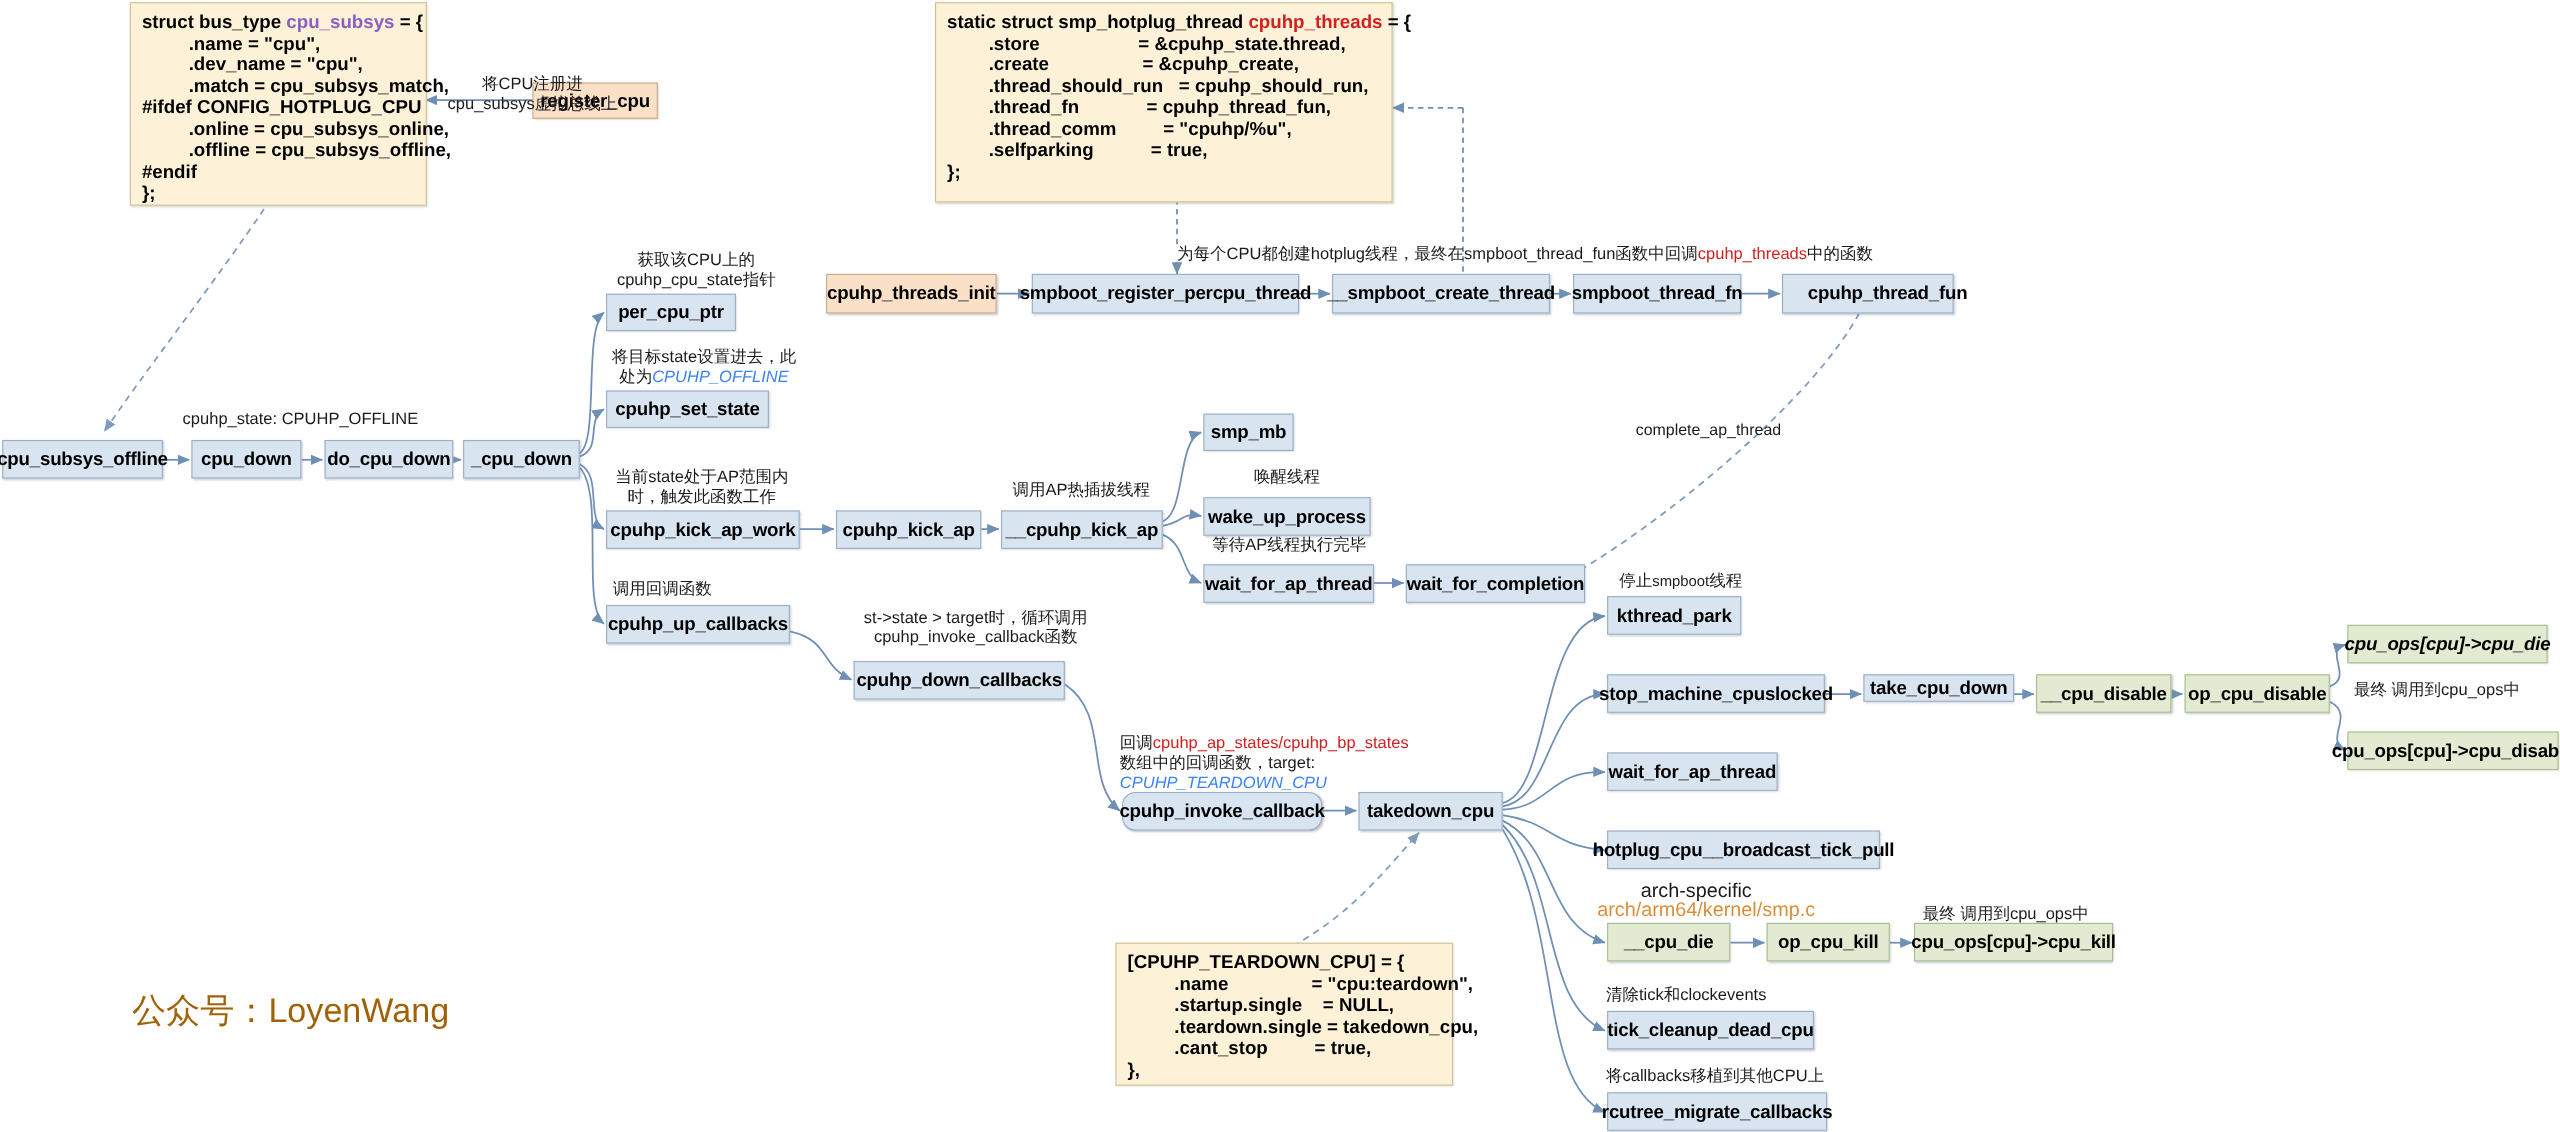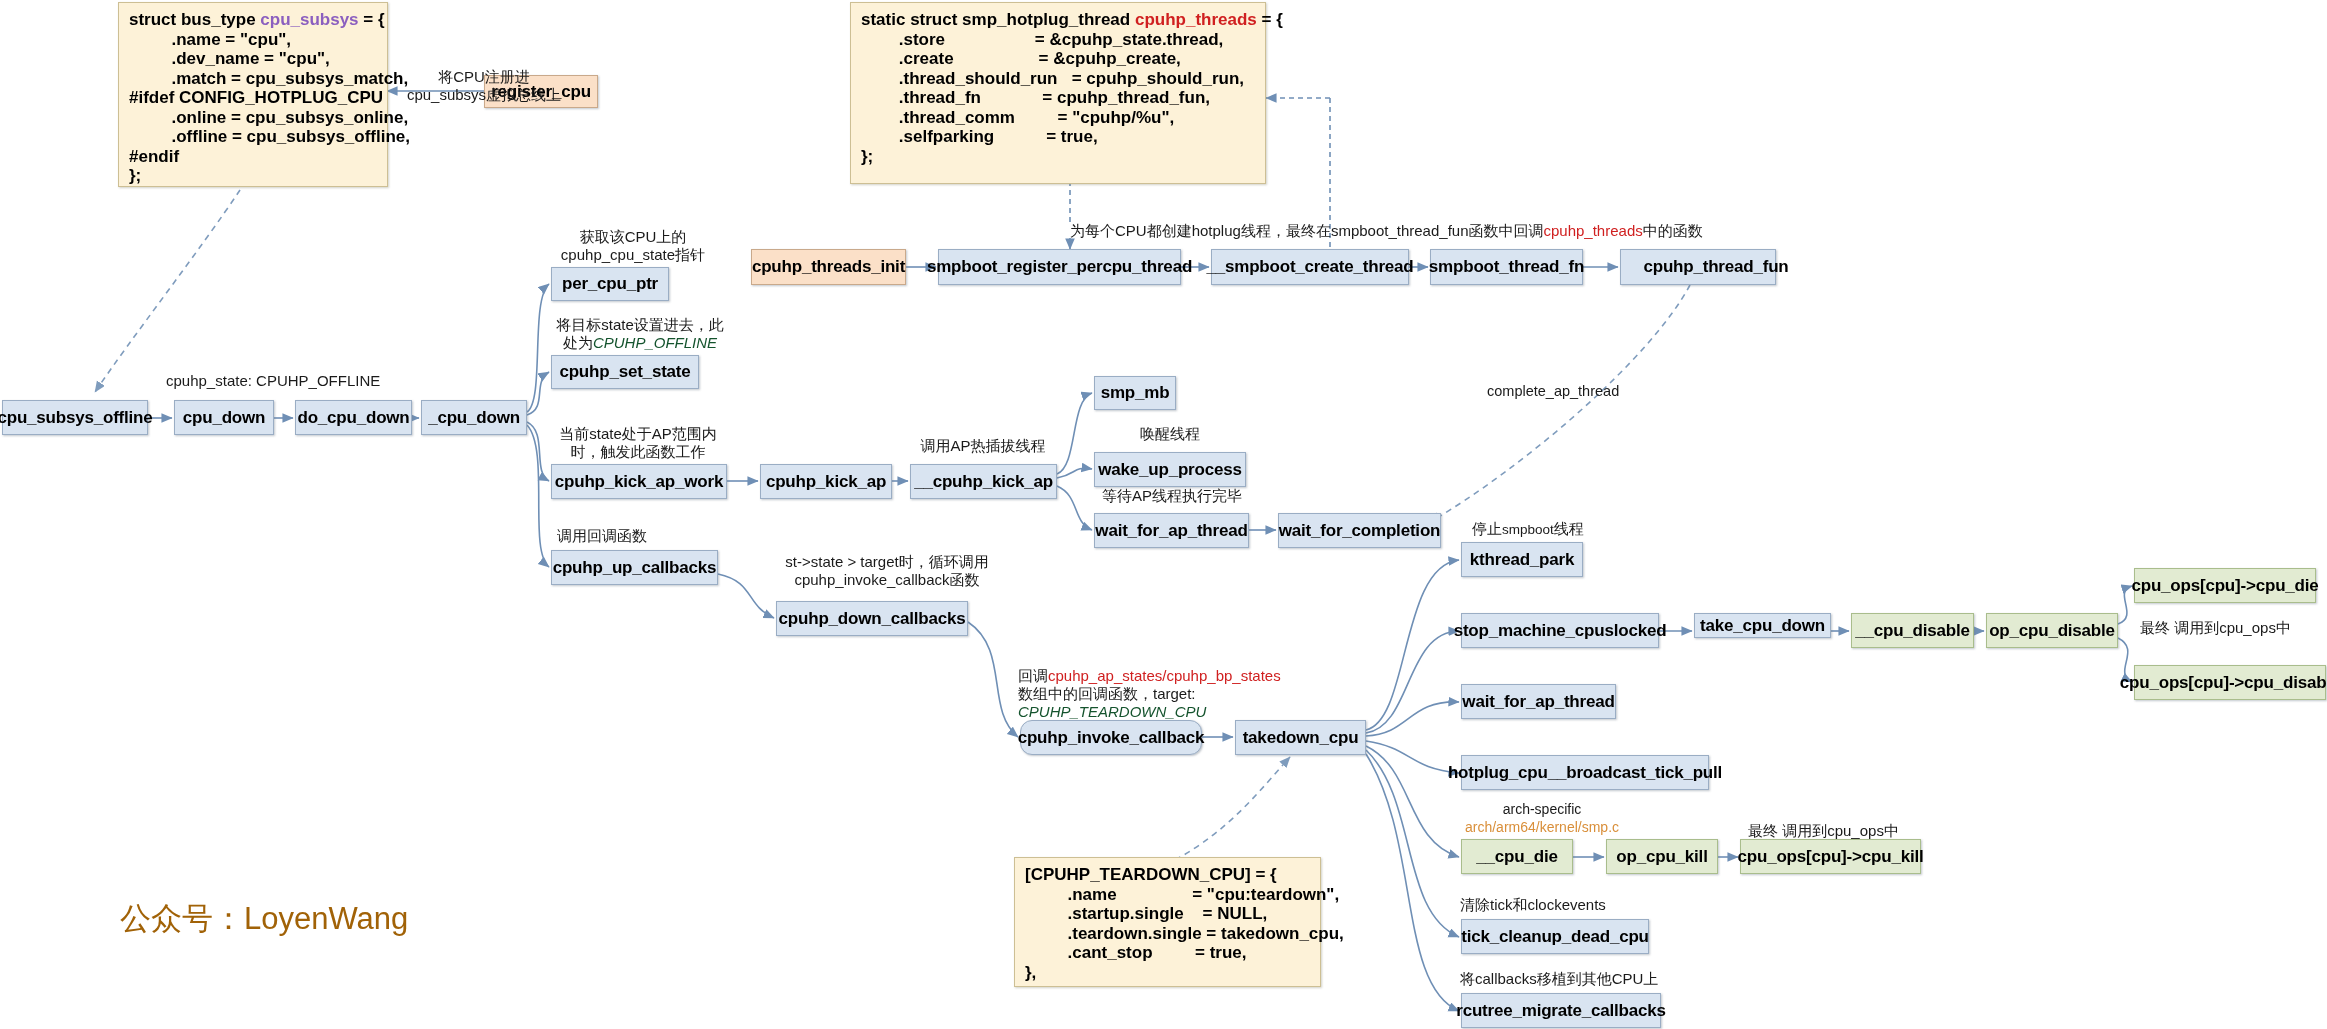--- a/index.html
+++ b/index.html
@@ -63,7 +63,7 @@
   }
   .anno.ctr { text-align:center; }
   .anno .red   { color:#d02020; }
-  .anno .orangeit { color:#14532d; font-style:italic; }
+  .anno .orangeit { color:#3b82f6; font-style:italic; }
   .anno .orange   { color:#d98f3a; }
 
   .watermark {

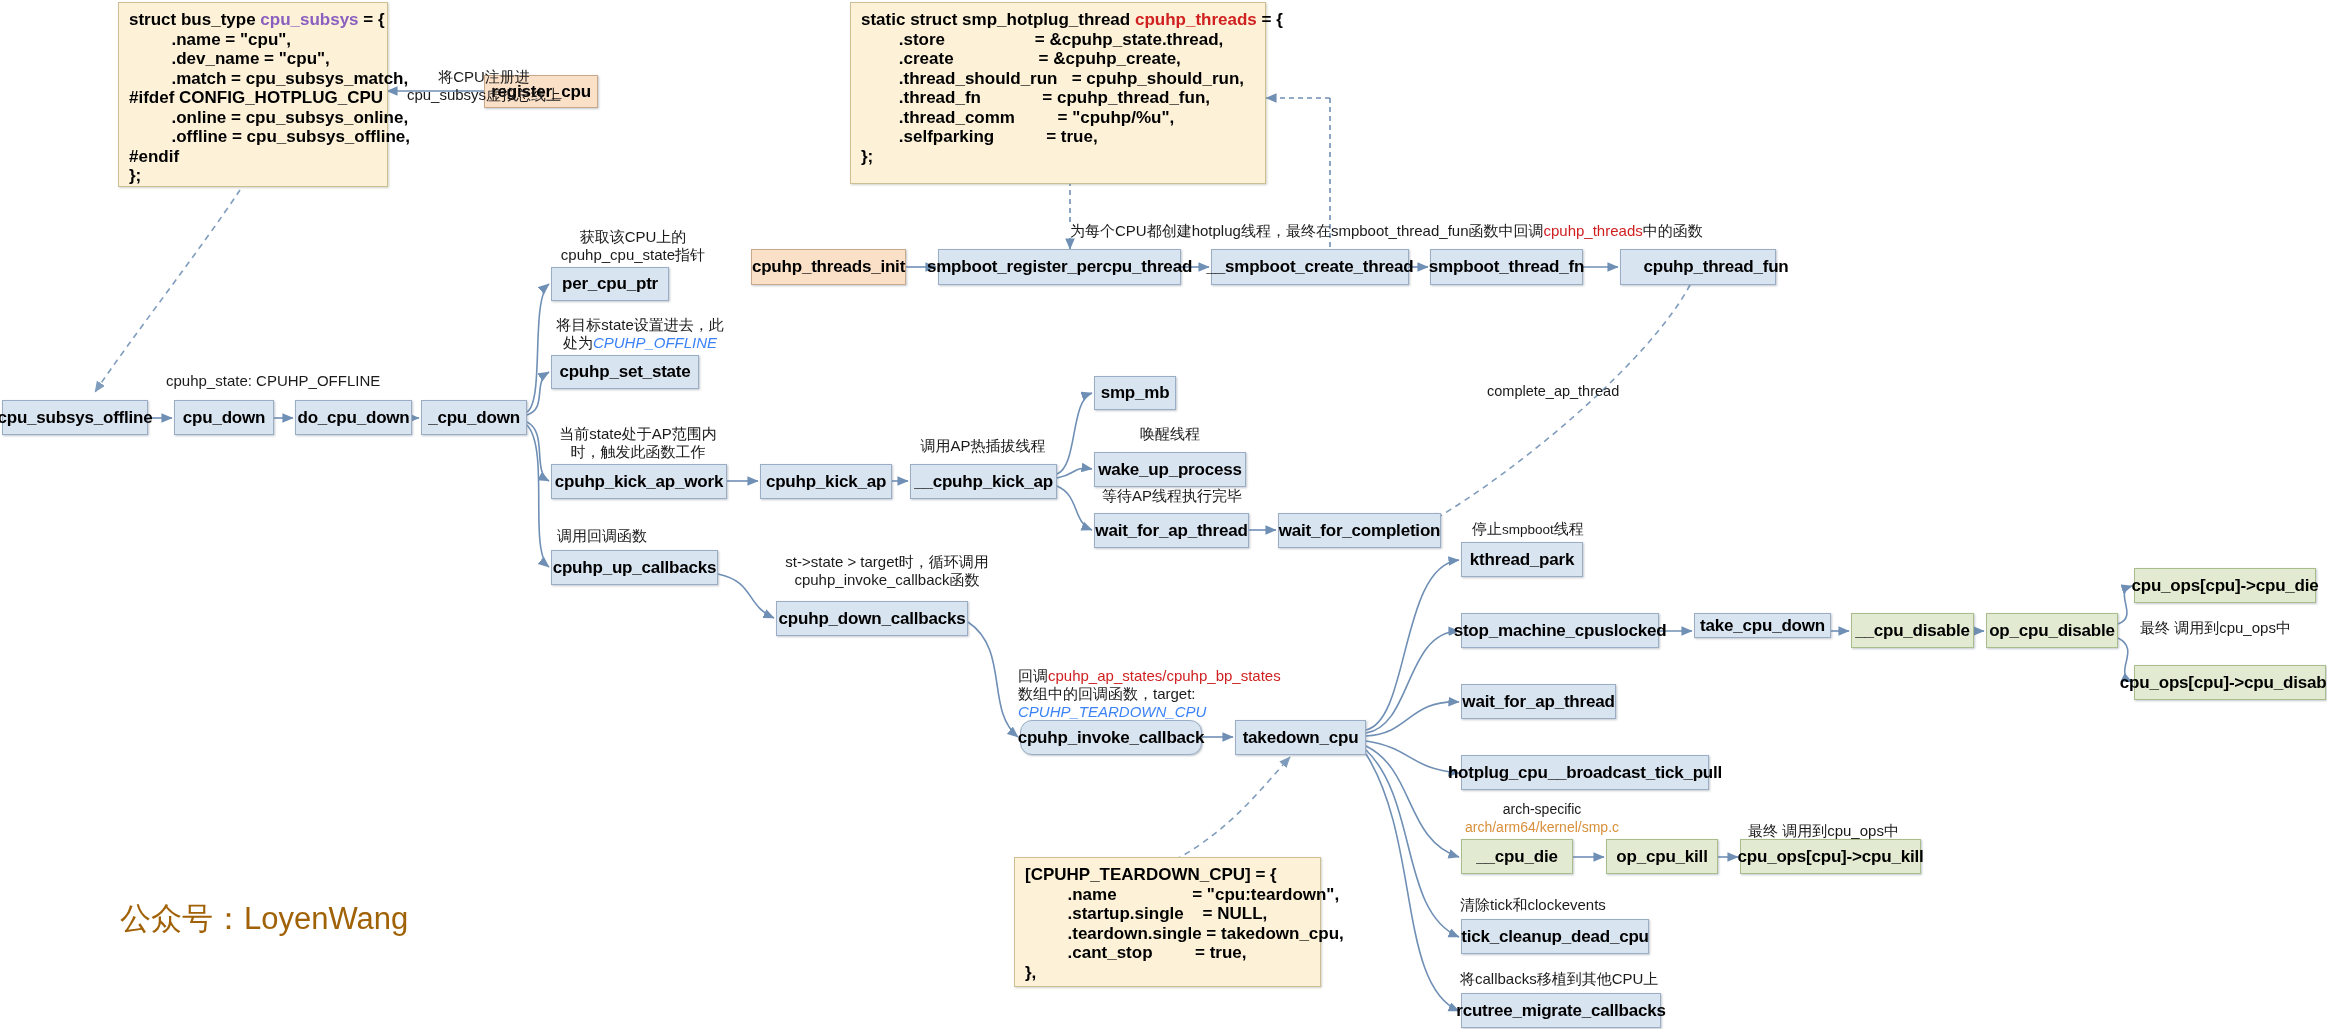--- a/index.html
+++ b/index.html
@@ -294,7 +294,7 @@
       <div class="node green" style="left: 1986px; top: 613px; width: 132px; height: 35px;">
         <span>op_cpu_disable</span>
       </div>
-      <div class="node green" style="left: 2134px; top: 568px; width: 182px; height: 35px;">
+      <div class="node green" style="left: 2134px; top: 568px; width: 182px; height: 35px; font-style: italic;">
         <span>cpu_ops[cpu]-&gt;cpu_die</span>
       </div>
       <div class="node green" style="left: 2134px; top: 665px; width: 192px; height: 35px;">

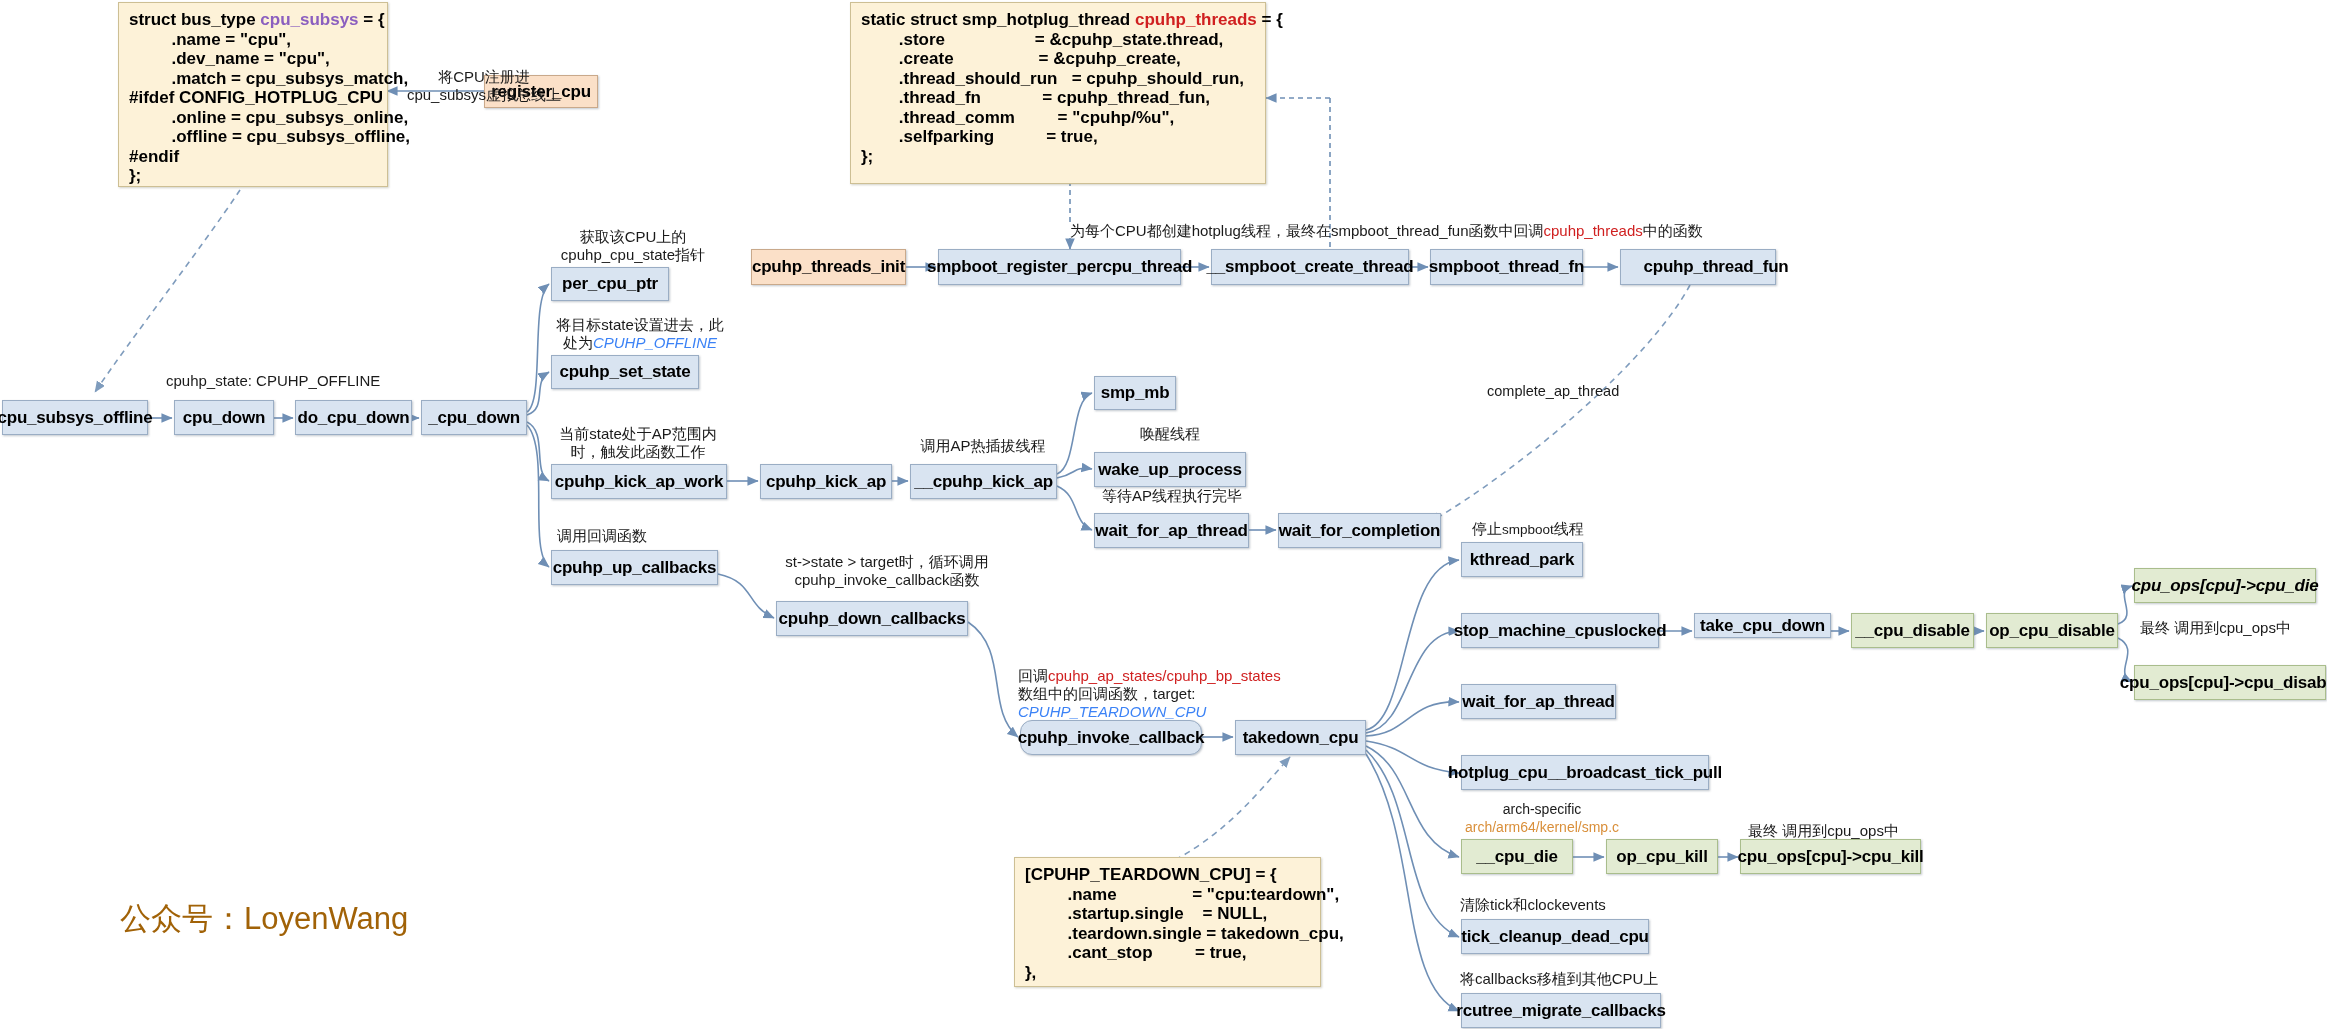--- a/index.html
+++ b/index.html
@@ -202,7 +202,7 @@
   <div class="anno" style="left:1018px; top:667px;">回调<span class="red">cpuhp_ap_states/cpuhp_bp_states</span><br>数组中的回调函数，target:<br><span class="orangeit">CPUHP_TEARDOWN_CPU</span></div>
   <div class="anno" style="left:1472px; top:520px;">停止<span style="font-size:13.5px">smpboot</span>线程</div>
   <div class="anno" style="left:2140px; top:619px;">最终 调用到cpu_ops中</div>
-  <div class="anno ctr" style="left:1452px; top:800px; width:180px; font-size:14px;">arch-specific<br><span class="orange">arch/arm64/kernel/smp.c</span></div>
+  <div class="anno ctr" style="left:1452px; top:800px; width:180px; font-size:18px;">arch-specific<br><span class="orange">arch/arm64/kernel/smp.c</span></div>
   <div class="anno" style="left:1748px; top:822px;">最终 调用到cpu_ops中</div>
   <div class="anno" style="left:1460px; top:896px;">清除tick和clockevents</div>
   <div class="anno" style="left:1460px; top:970px;">将callbacks移植到其他CPU上</div>

